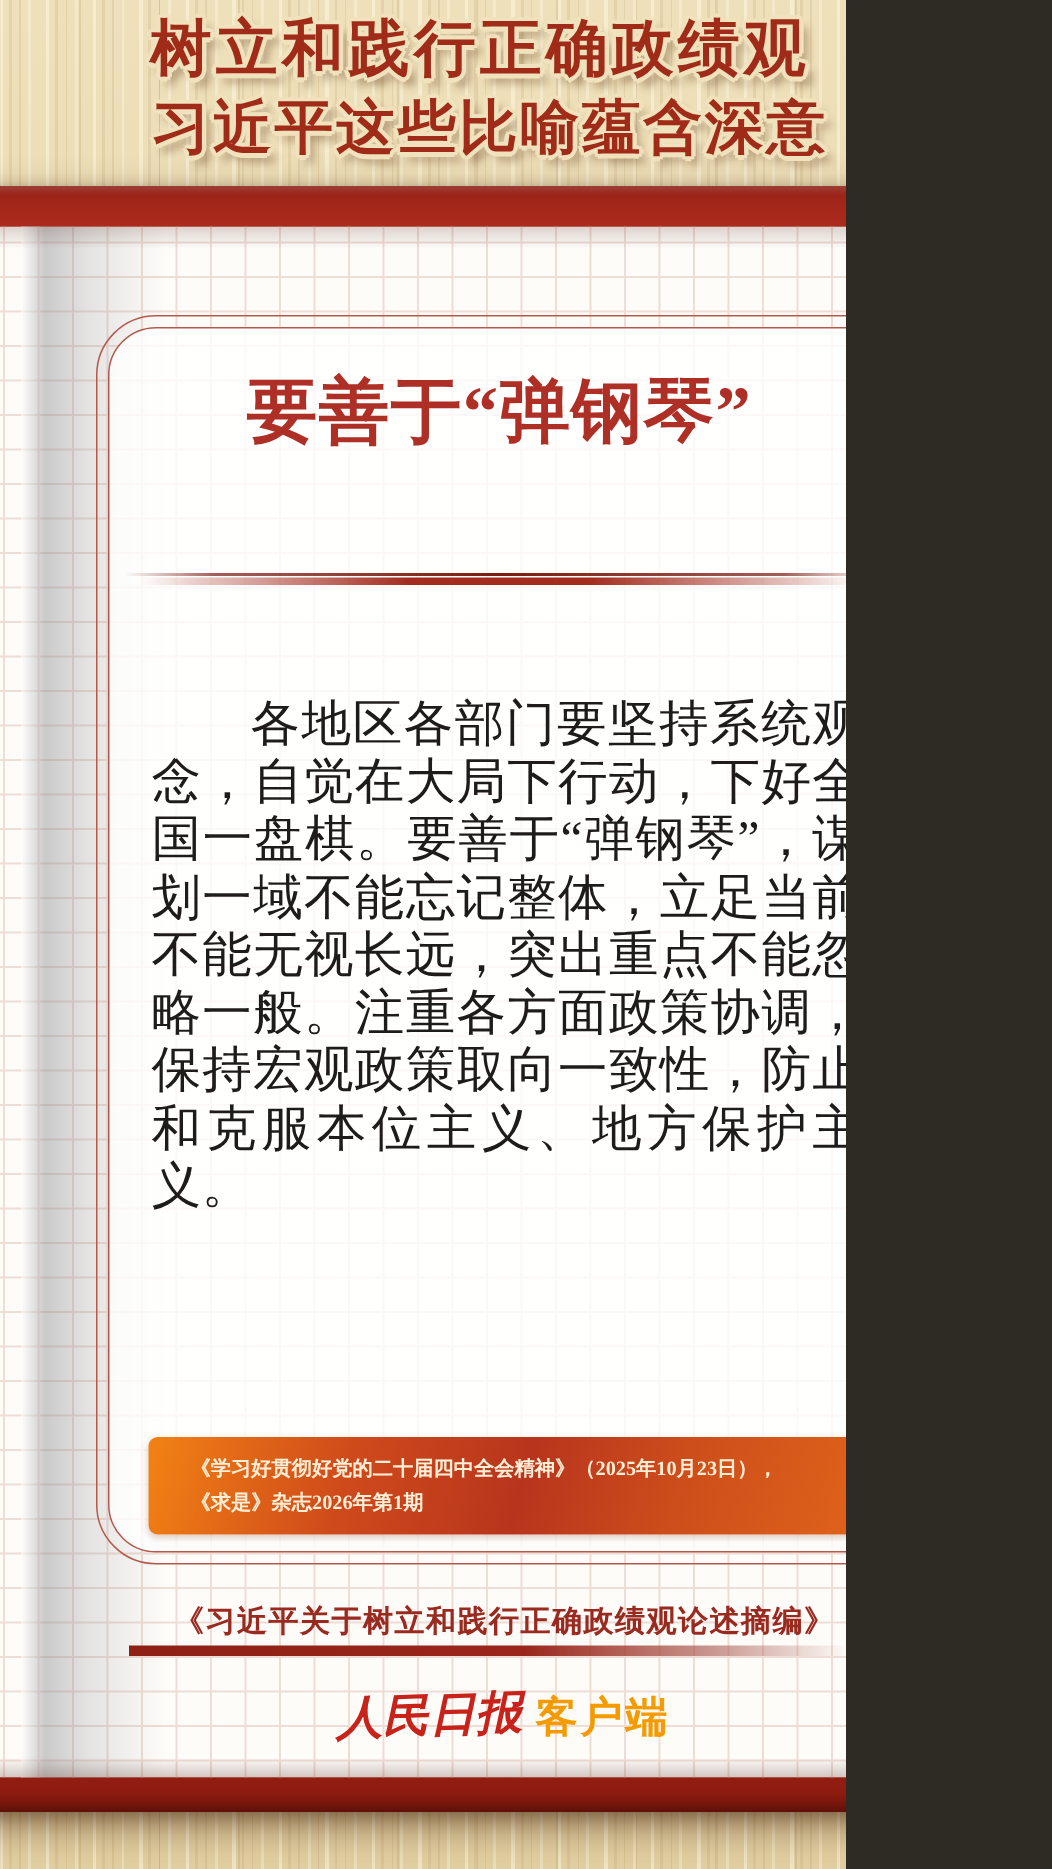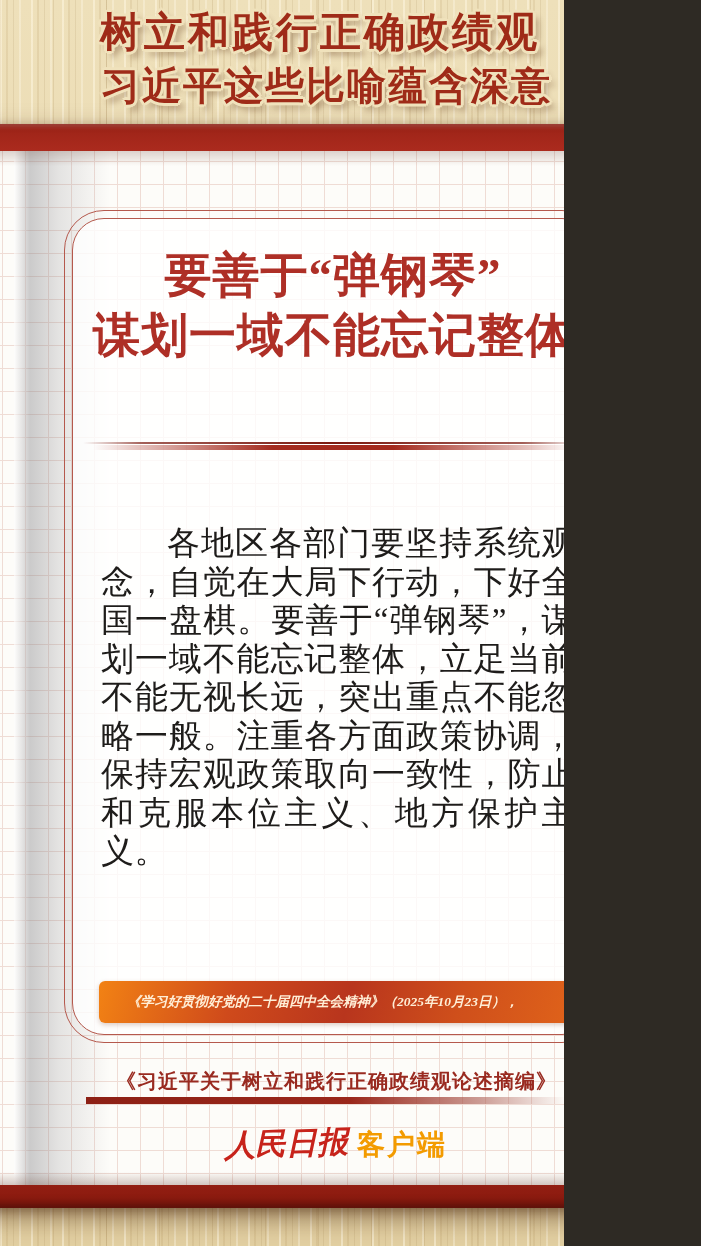--- a/index.html
+++ b/index.html
@@ -112,7 +112,6 @@
         <div class="card">
           <div class="card-title">
             <div>要善于“弹钢琴”</div>
-            <div>谋划一域不能忘记整体</div>
           </div>
           <div class="divider"></div>
           <div class="body-text">各地区各部门要坚持系统观念，自觉在大局下行动，下好全国一盘棋。要善于“弹钢琴”，谋划一域不能忘记整体，立足当前不能无视长远，突出重点不能忽略一般。注重各方面政策协调，保持宏观政策取向一致性，防止和克服本位主义、地方保护主义。</div>

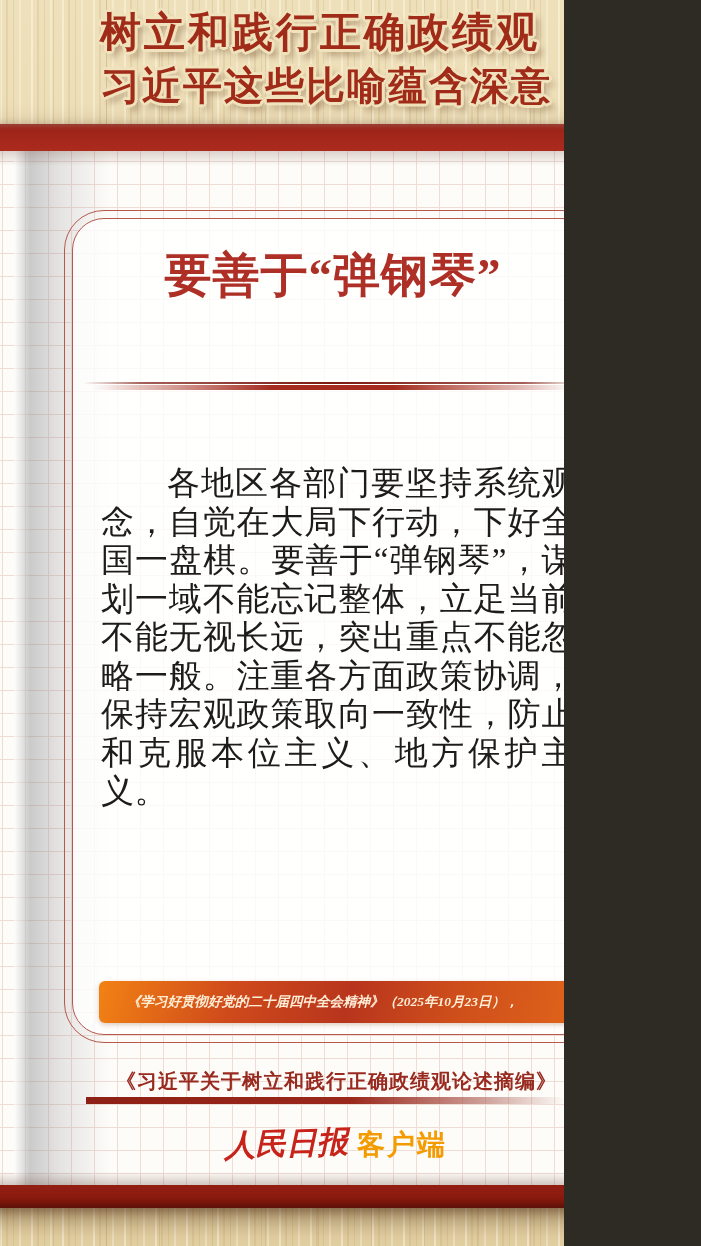--- a/index.html
+++ b/index.html
@@ -76,7 +76,7 @@
     background:linear-gradient(105deg,#f28214 0%,#cf4a1b 28%,#b8351d 52%,#cf4f1b 75%,#e0631a 100%);
     box-shadow:0 2px 5px rgba(120,50,20,.25);
     color:#ffeed6;font-size:13.5px;font-weight:bold;line-height:1.65;
-    font-family:"Liberation Serif",serif;font-style:italic;}
+    font-family:"Liberation Serif",serif;}
   .badge .src-line{white-space:nowrap;}
 
   

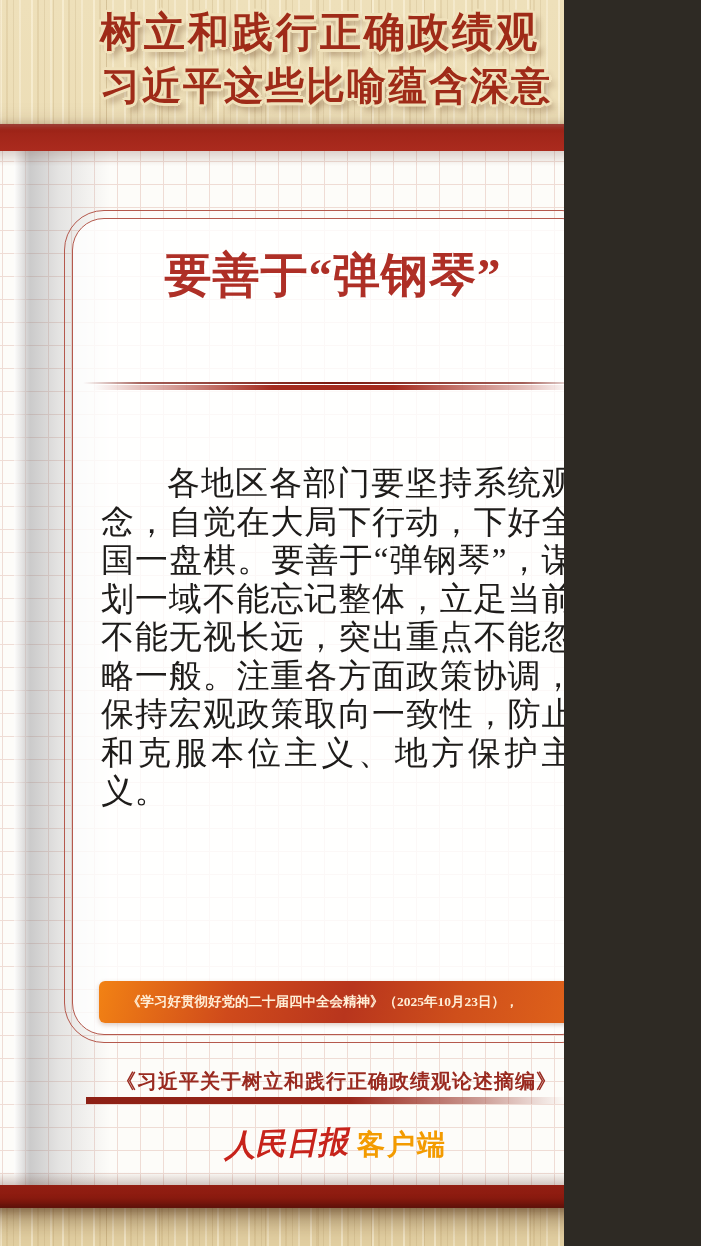--- a/index.html
+++ b/index.html
@@ -117,6 +117,7 @@
           <div class="body-text">各地区各部门要坚持系统观念，自觉在大局下行动，下好全国一盘棋。要善于“弹钢琴”，谋划一域不能忘记整体，立足当前不能无视长远，突出重点不能忽略一般。注重各方面政策协调，保持宏观政策取向一致性，防止和克服本位主义、地方保护主义。</div>
           <div class="badge">
             <div class="src-line">《学习好贯彻好党的二十届四中全会精神》（2025年10月23日），</div>
+            <div class="src-line">《求是》杂志2026年第1期</div>
           </div>
         </div>
       </div>

